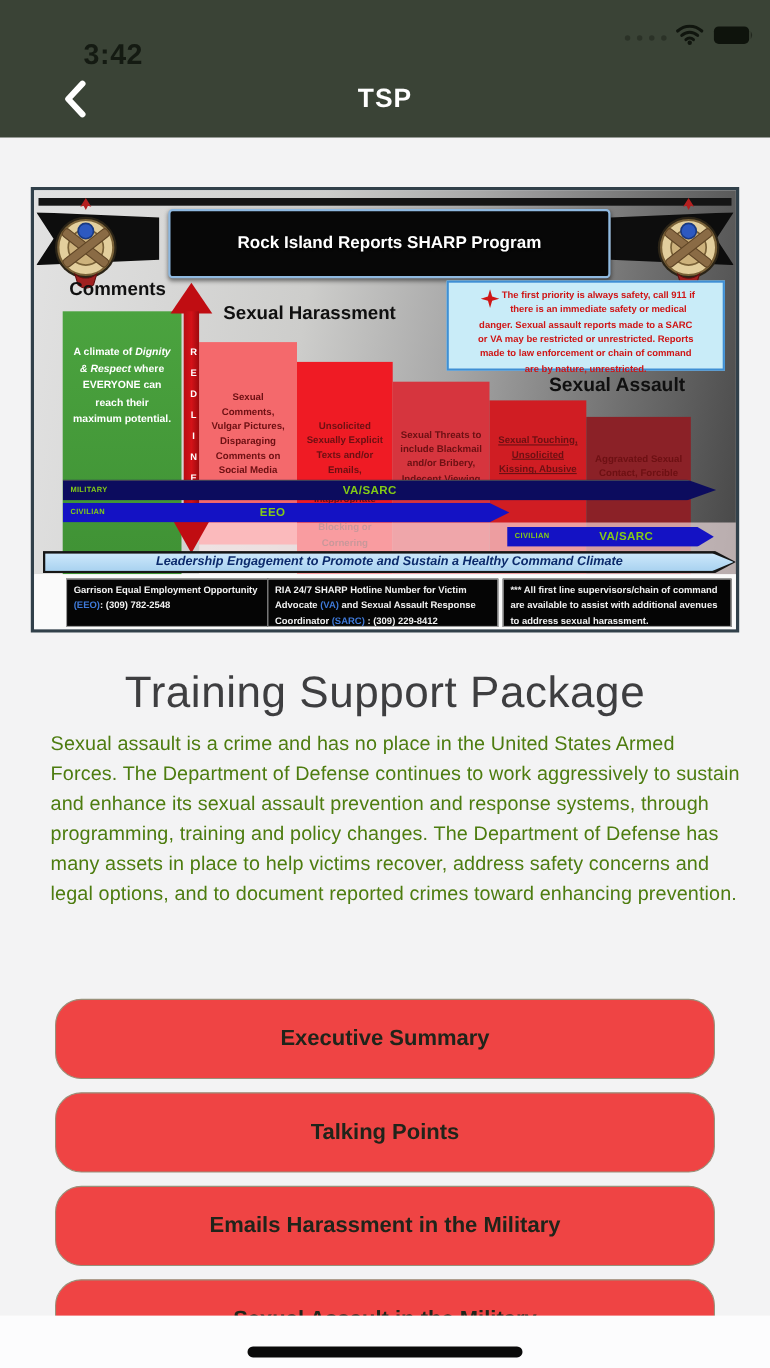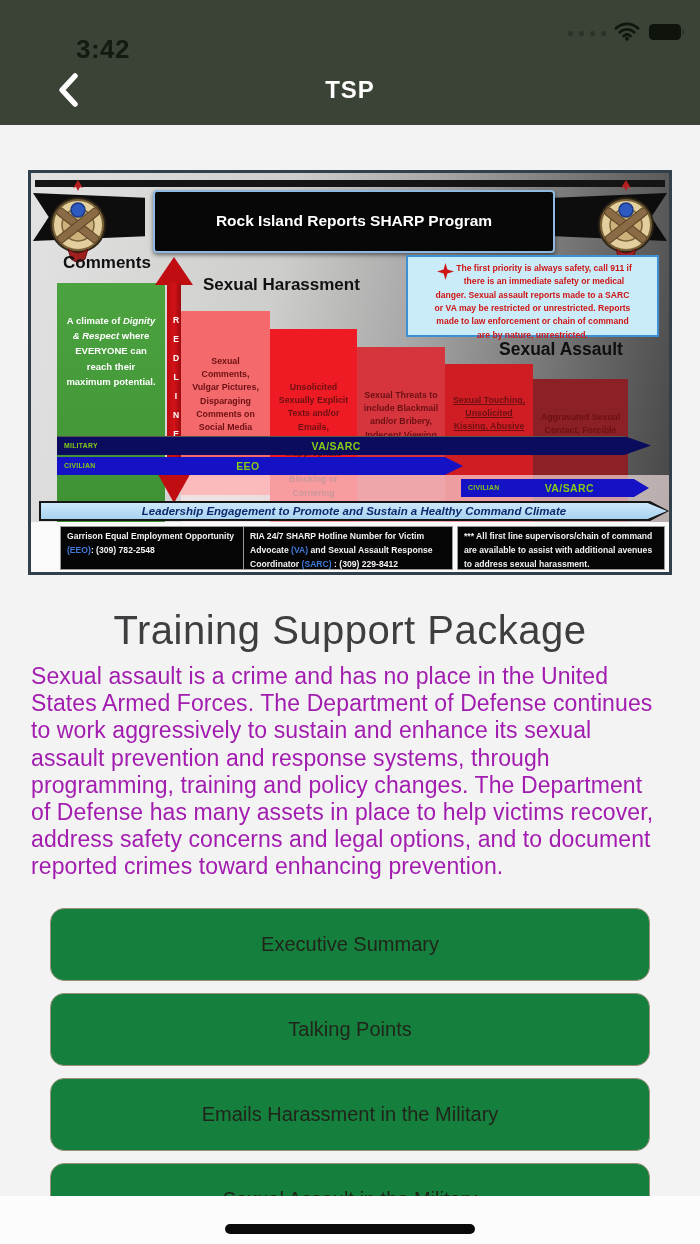--- a/index.html
+++ b/index.html
@@ -83,7 +83,7 @@
 
   
   .pagetitle{position:absolute;left:0;top:608px;width:700px;text-align:center;font-size:40px;font-weight:400;color:#3e3e40;letter-spacing:.5px;}
-  .desc{position:absolute;left:31px;top:663px;width:633px;font-size:23px;line-height:27.2px;color:#a21caf;letter-spacing:.1px;}
+  .desc{position:absolute;left:46px;top:663px;width:633px;font-size:18px;line-height:27.2px;color:#4d7c0f;letter-spacing:.1px;}
 
   .btn{position:absolute;left:50px;width:600px;height:73px;background:#15803d;border:1px solid #99907a;border-radius:14px;box-sizing:border-box;
        display:flex;align-items:center;justify-content:center;font-size:20px;font-weight:400;color:#20241a;cursor:pointer;}

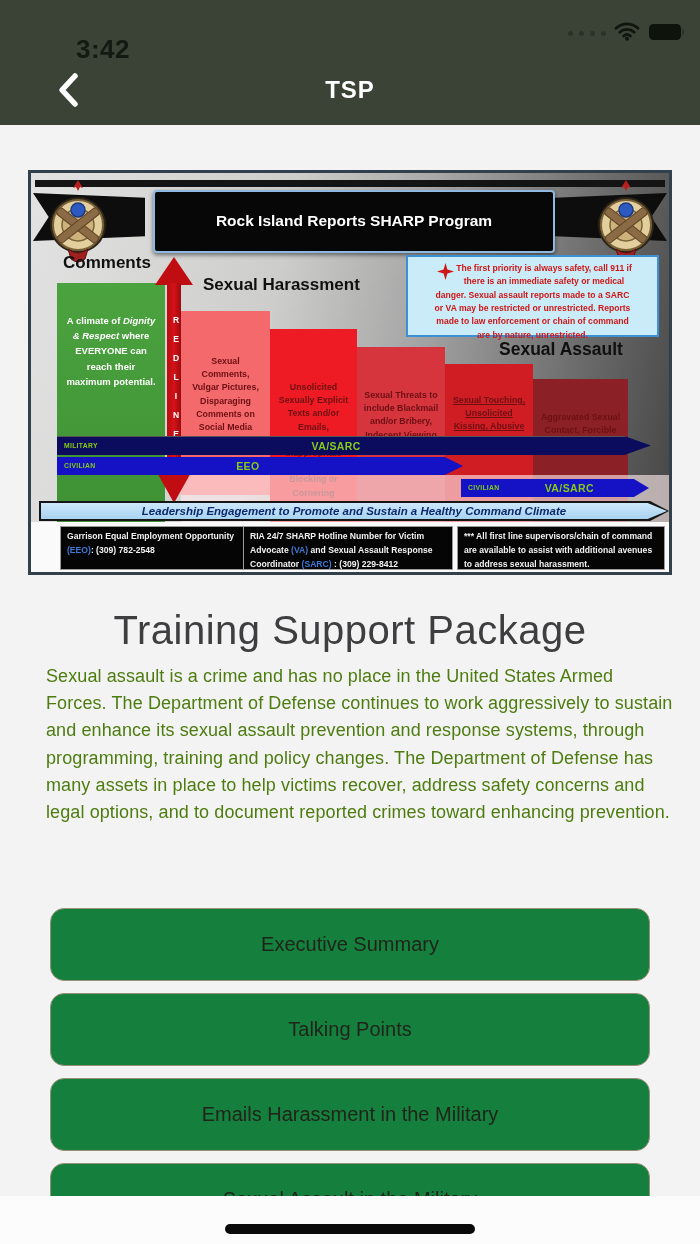--- a/index.html
+++ b/index.html
@@ -85,8 +85,8 @@
   .pagetitle{position:absolute;left:0;top:608px;width:700px;text-align:center;font-size:40px;font-weight:400;color:#3e3e40;letter-spacing:.5px;}
   .desc{position:absolute;left:46px;top:663px;width:633px;font-size:18px;line-height:27.2px;color:#4d7c0f;letter-spacing:.1px;}
 
-  .btn{position:absolute;left:50px;width:600px;height:73px;background:#15803d;border:1px solid #99907a;border-radius:14px;box-sizing:border-box;
-       display:flex;align-items:center;justify-content:center;font-size:20px;font-weight:400;color:#20241a;cursor:pointer;}
+  .btn{position:absolute;left:50px;width:600px;height:73px;background:#ef4444;border:1px solid #99907a;border-radius:24px;box-sizing:border-box;
+       display:flex;align-items:center;justify-content:center;font-size:20px;font-weight:700;color:#20241a;cursor:pointer;}
   .btn1{top:908px;} .btn2{top:993px;} .btn3{top:1078px;} .btn4{top:1163px;}
 
   .bottomcover{position:absolute;left:0;top:1196px;width:700px;height:48px;background:#fcfcfd;}

